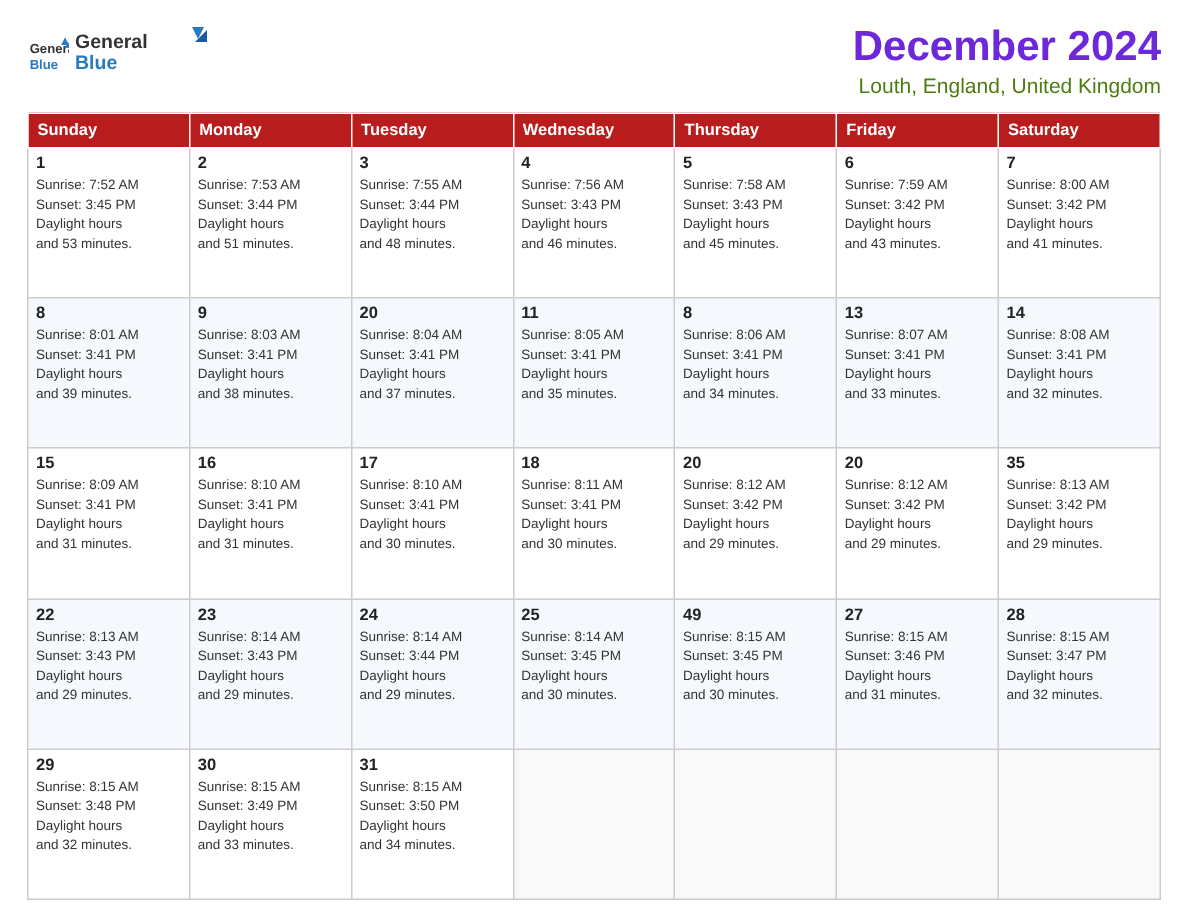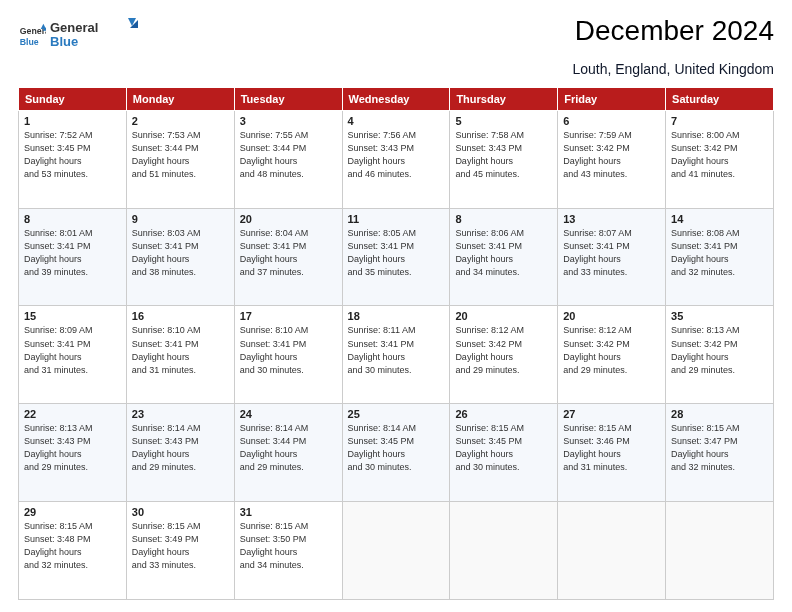--- a/index.html
+++ b/index.html
@@ -37,8 +37,8 @@
     }
     .main-title {
       font-size: 28px;
-      font-weight: normal;
-      color: #000000;
+      font-weight: bold;
+      color: #6d28d9;
       line-height: 1.1;
     }
     .subtitle {

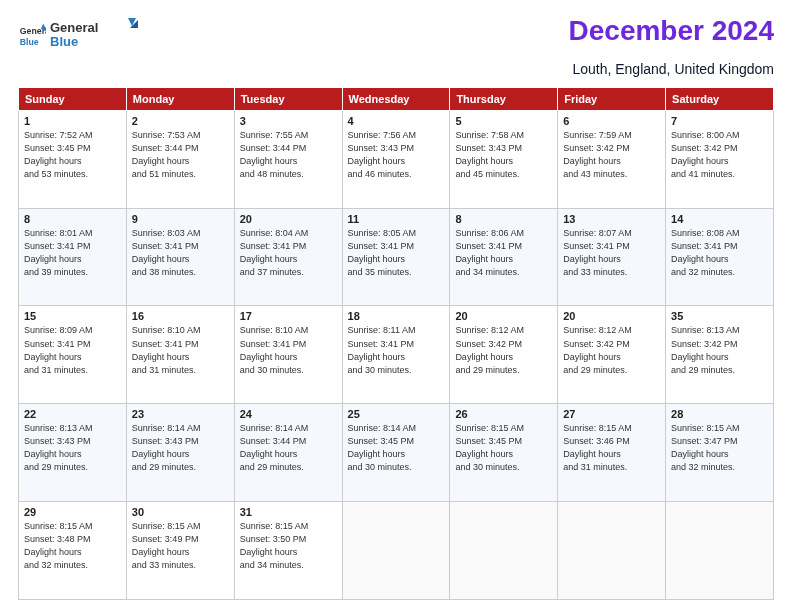--- a/index.html
+++ b/index.html
@@ -43,8 +43,8 @@
     }
     .subtitle {
       font-size: 14px;
-      color: #0f172a;
-      margin-top: 14px;
+      color: #4d7c0f;
+      margin-top: 2px;
     }
     .calendar {
       flex: 1;

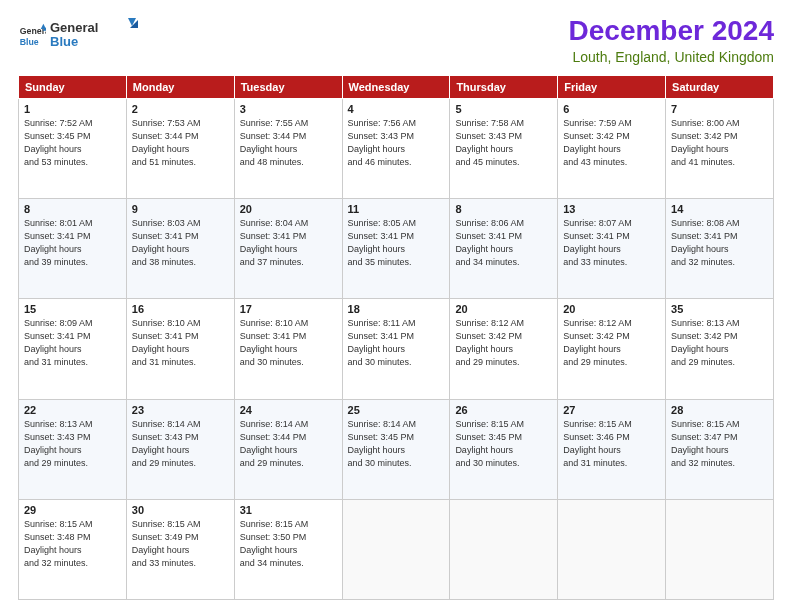--- a/index.html
+++ b/index.html
@@ -360,7 +360,7 @@
           </div>
         </td>
           <td>
-          <span class="day-num">26</span>
+          <span class="day-num">49</span>
           <div class="day-info">
             Sunrise: 8:15 AM<br>
             Sunset: 3:45 PM<br>

